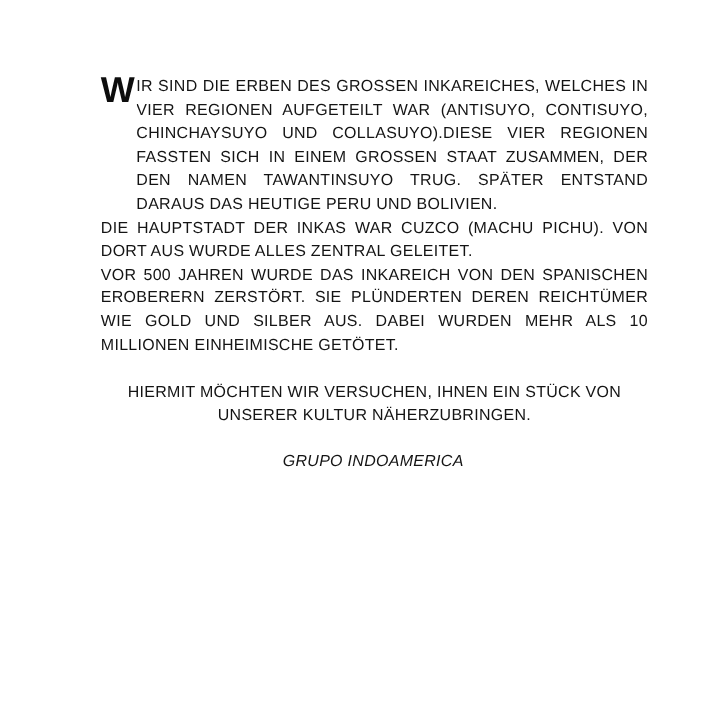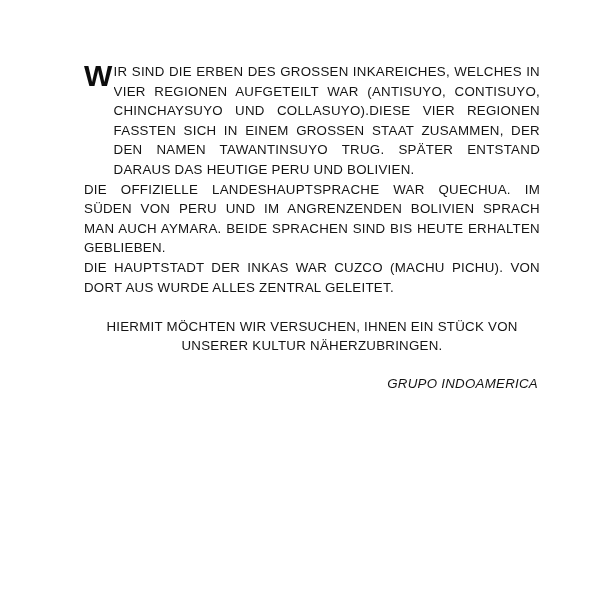--- a/index.html
+++ b/index.html
@@ -83,7 +83,6 @@
         <span class="body-after-cap">ir sind die Erben des großen Inkareiches, welches in vier Regionen aufgeteilt war (Antisuyo, Contisuyo, Chinchaysuyo und Collasuyo).Diese vier Regionen faßten sich in einem großen Staat zusammen, der den Namen Tawantinsuyo trug. Später entstand daraus das heutige Peru und Bolivien.</span>
       </p>
 
-    <p class="para">Die offizielle Landeshauptsprache war Quechua. Im Süden von Peru und im angrenzenden Bolivien sprach man auch Aymara. Beide Sprachen sind bis heute erhalten geblieben.</p>
 
     <p class="para">Die Hauptstadt der Inkas war Cuzco (Machu Pichu). Von dort aus wurde alles zentral geleitet.</p>
 

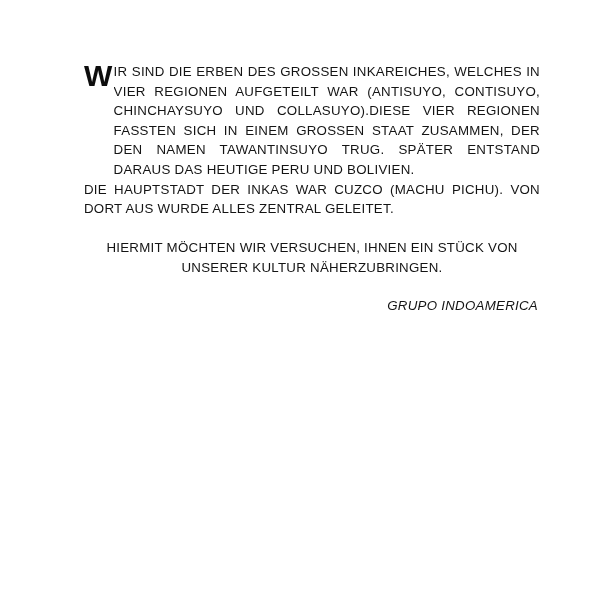--- a/index.html
+++ b/index.html
@@ -86,6 +86,7 @@
 
     <p class="para">Die Hauptstadt der Inkas war Cuzco (Machu Pichu). Von dort aus wurde alles zentral geleitet.</p>
 
+    <p class="para">Vor 500 Jahren wurde das Inkareich von den spanischen Eroberern zerstört. Sie plünderten deren Reichtümer wie Gold und Silber aus. Dabei wurden mehr als 10 Millionen Einheimische getötet.</p>
 
     <div class="gap"></div>
 

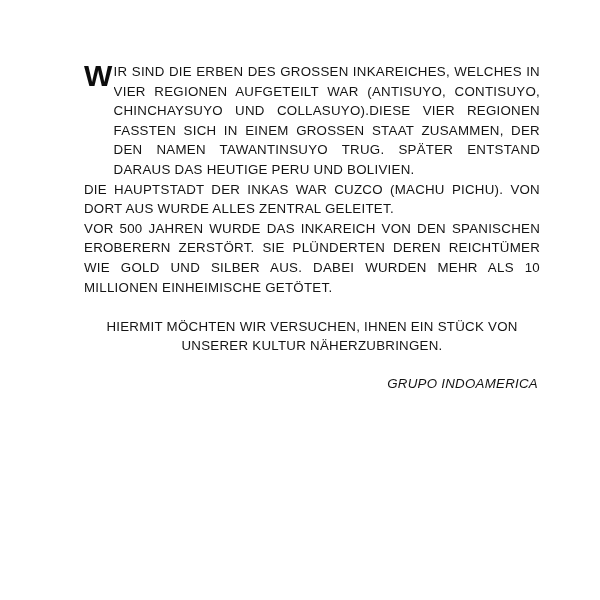--- a/index.html
+++ b/index.html
@@ -68,7 +68,7 @@
     color: #141414;
     text-transform: uppercase;
     font-style: italic;
-    text-align: right;
+    text-align: center;
     padding-right: 2px;
   }
 </style>

